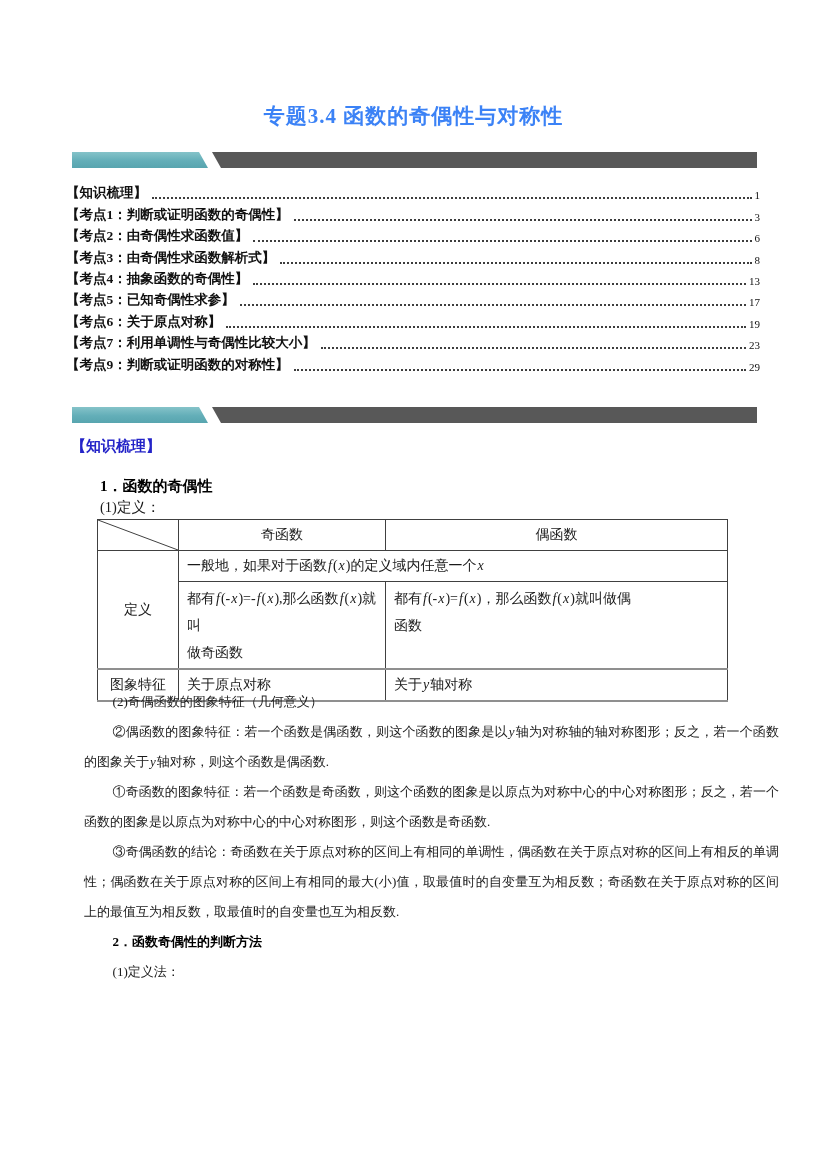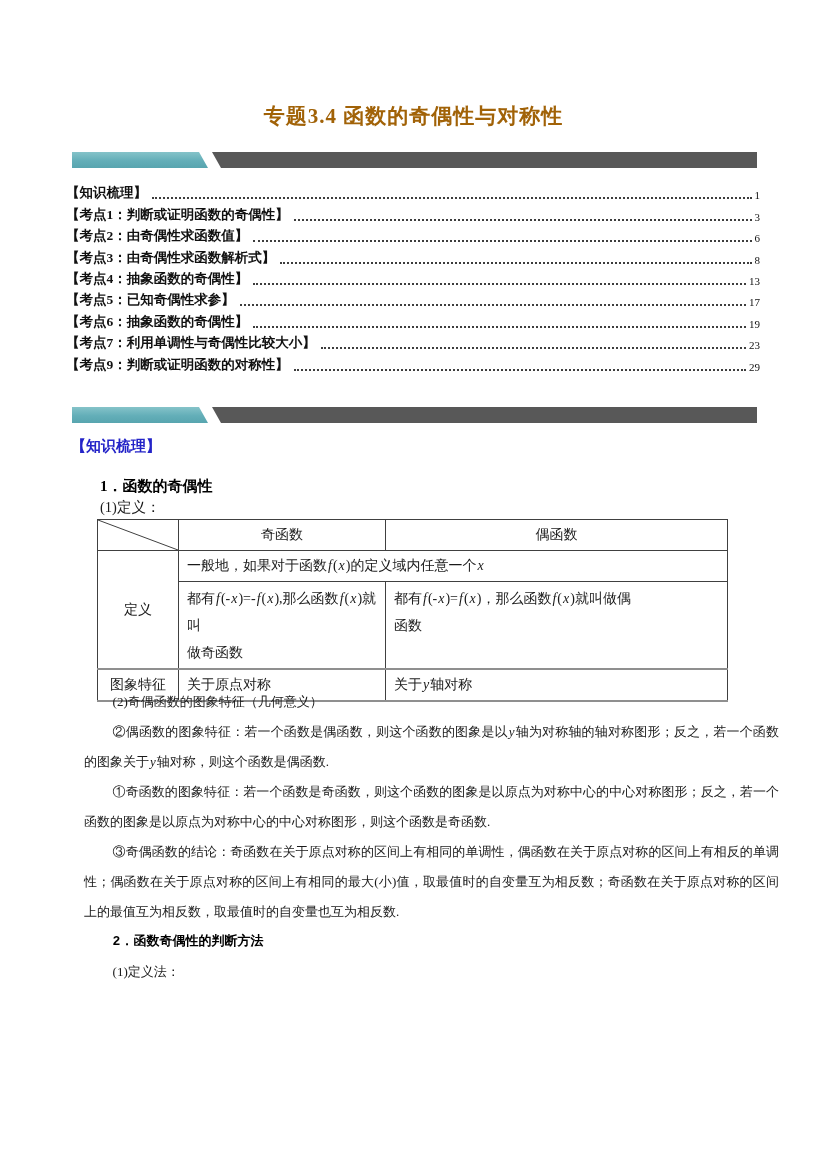--- a/index.html
+++ b/index.html
@@ -14,7 +14,7 @@
   .doc-title{
     position:absolute;top:102px;left:0;right:0;
     text-align:center;
-    font-size:21px;font-weight:bold;color:#a16207;
+    font-size:21px;font-weight:bold;color:#3b82f6;
     letter-spacing:1px;
   }
   

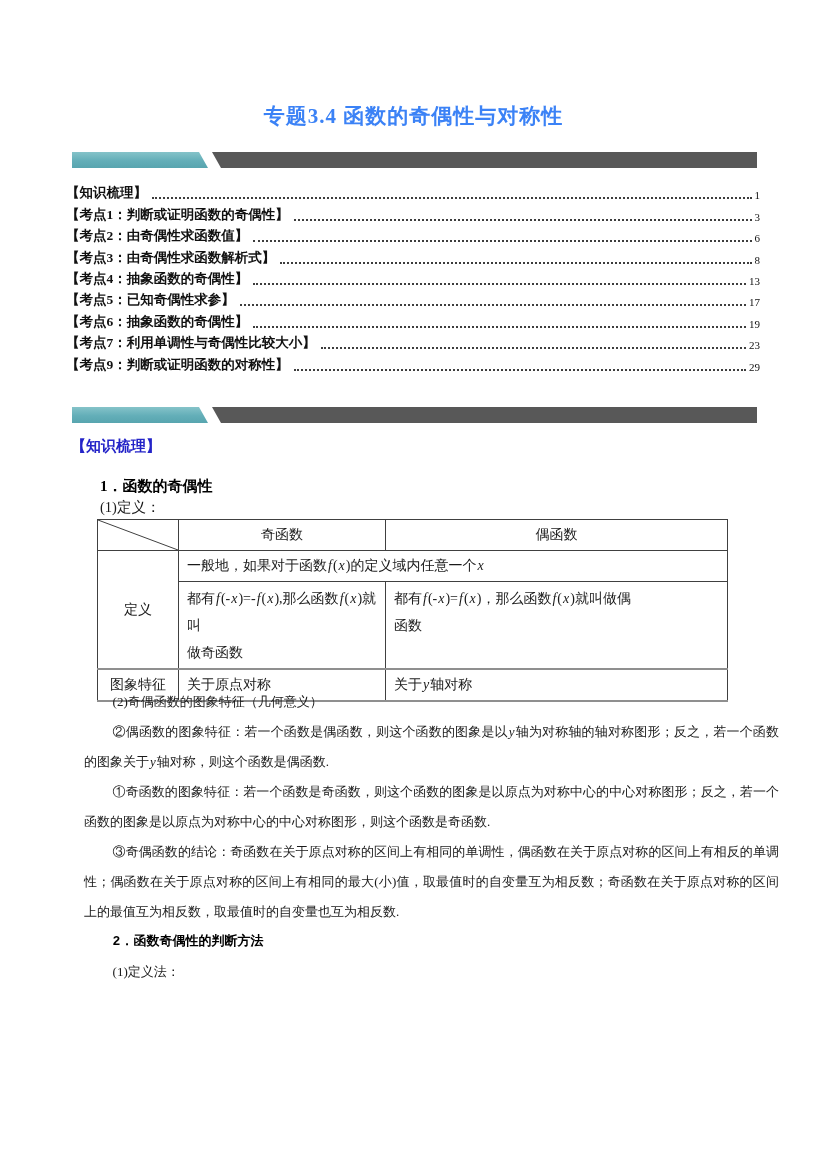--- a/index.html
+++ b/index.html
@@ -132,7 +132,7 @@
       <span class="toc-page">17</span>
     </div>
     <div class="toc-row">
-      <span class="toc-label">【考点6：抽象函数的奇偶性】</span>
+      <span class="toc-label">【考点6：关于原点对称】</span>
       <span class="toc-leader"></span>
       <span class="toc-page">19</span>
     </div>

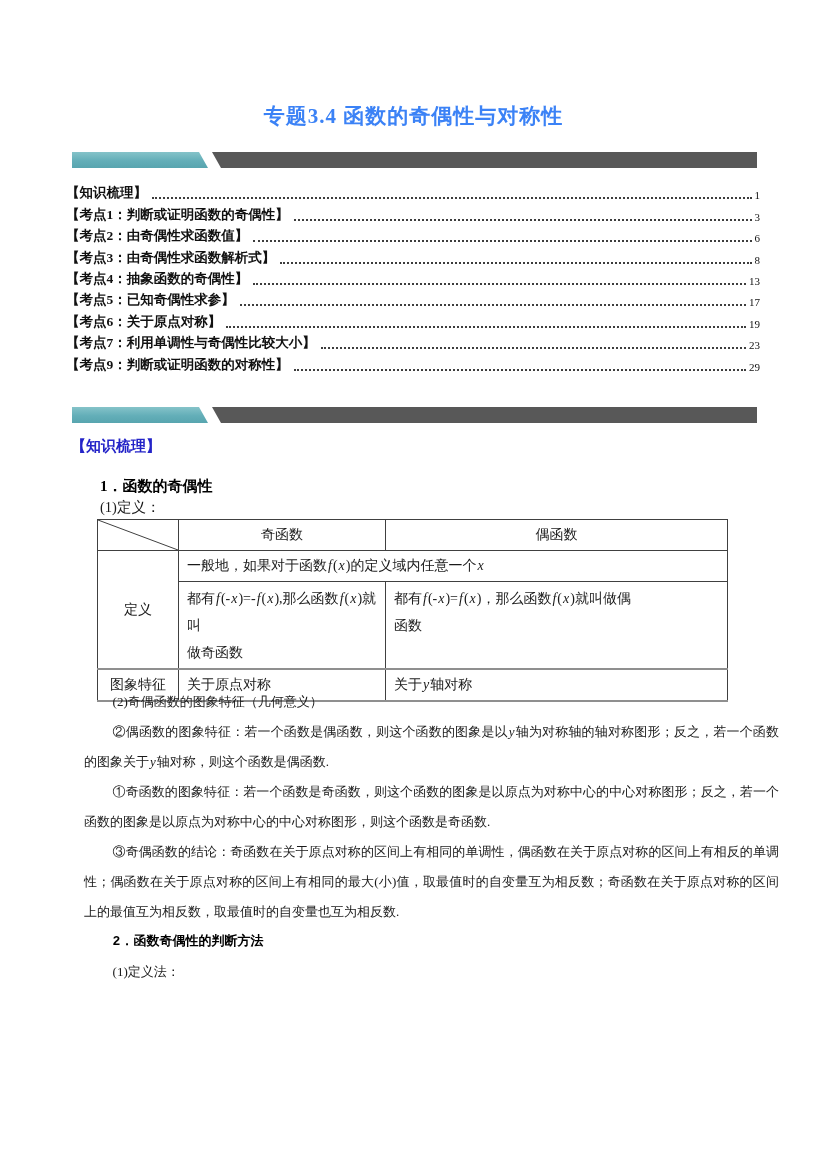--- a/index.html
+++ b/index.html
@@ -84,7 +84,7 @@
     text-align:justify;color:#1a1a1a;
   }
   .body-text p{margin:0;text-indent:2.2em;}
-  .body-text .h2{margin:0;text-indent:2.2em;font-weight:bold;color:#000;font-family:Liberation Mono, monospace;}
+  .body-text .h2{margin:0;text-indent:2.2em;font-weight:bold;color:#000;}
   
   .mv{font-family:"Liberation Serif","DejaVu Serif",serif;font-style:italic;padding:0 1px;}
 </style>

